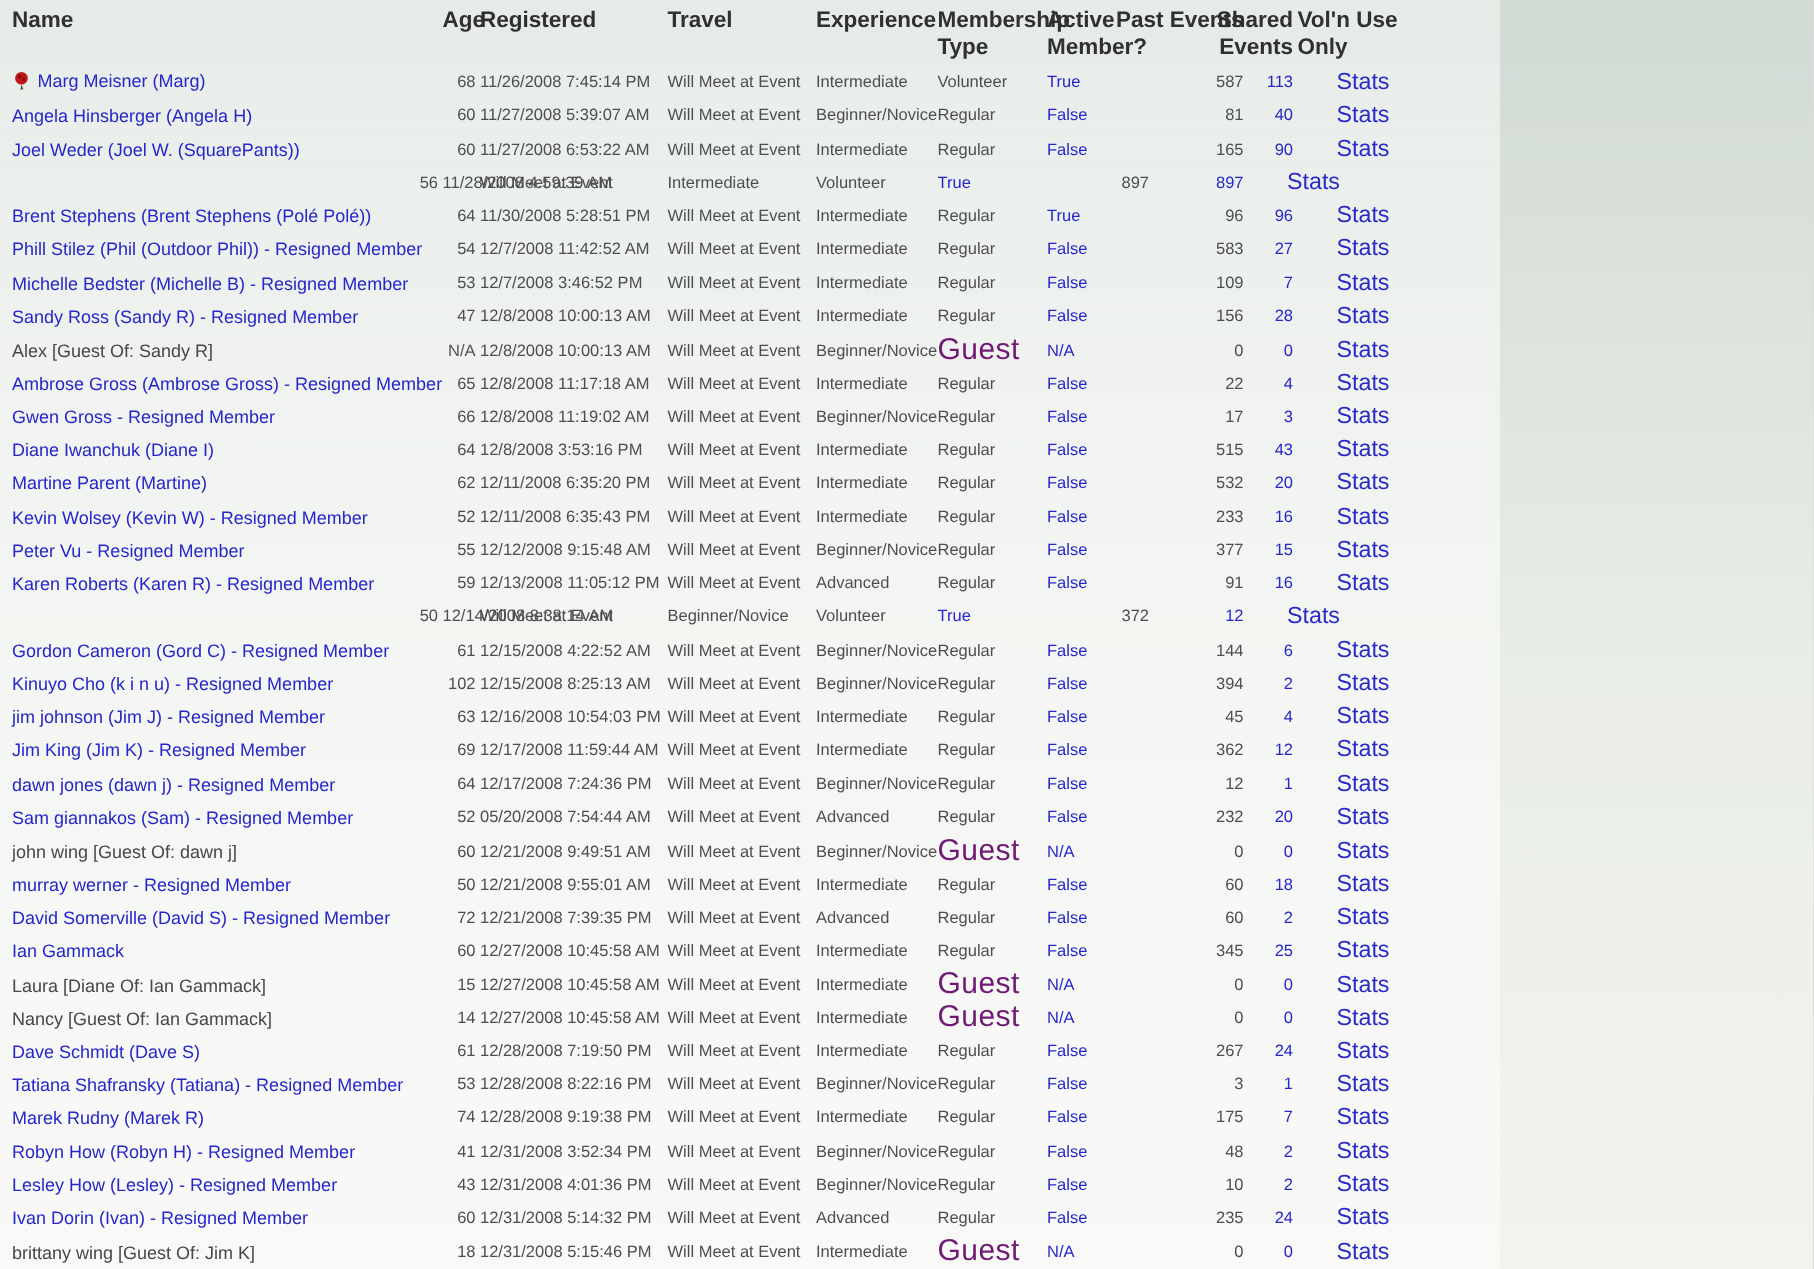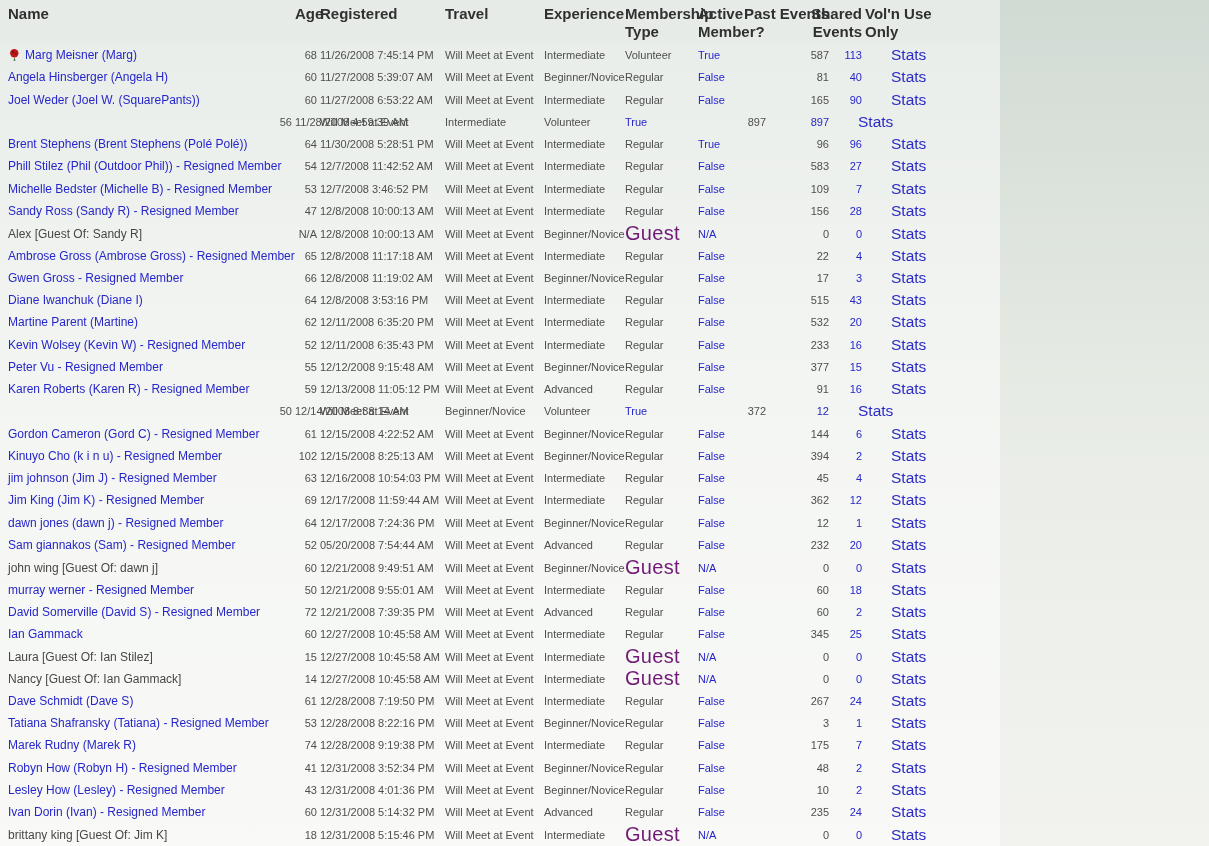--- a/index.html
+++ b/index.html
@@ -402,7 +402,7 @@
           <div class="cell c-stats"><span class="stats-link">Stats</span></div>
         </div>
         <div class="row">
-          <div class="cell c-name"><span class="guest-name">Laura [Guest Of: Ian Stilez]</span></div>
+          <div class="cell c-name"><span class="guest-name">Laura [Diane Of: Ian Gammack]</span></div>
           <div class="cell c-age">15</div>
           <div class="cell c-reg">12/27/2008 10:45:58 AM</div>
           <div class="cell c-travel">Will Meet at Event</div>

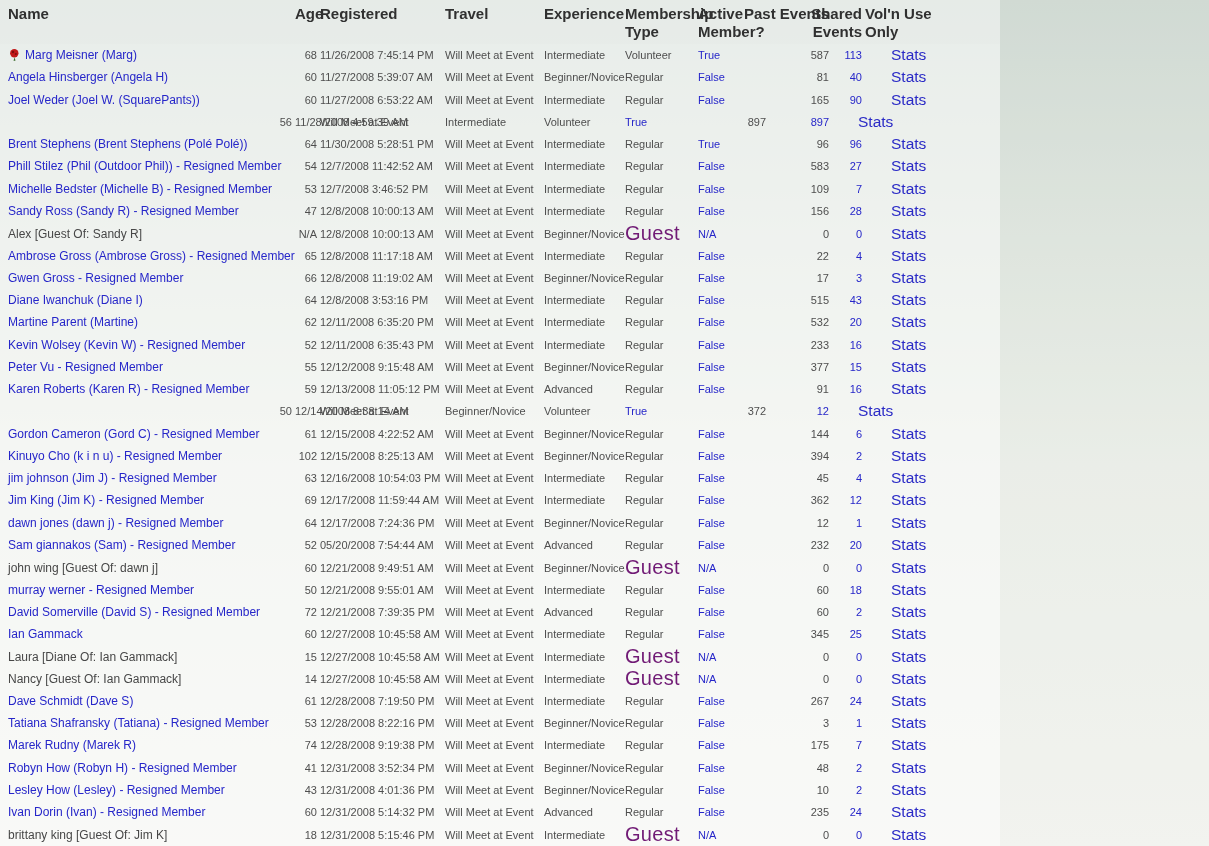--- a/index.html
+++ b/index.html
@@ -498,7 +498,7 @@
           <div class="cell c-stats"><span class="stats-link">Stats</span></div>
         </div>
         <div class="row">
-          <div class="cell c-name"><span class="guest-name">brittany king [Guest Of: Jim K]</span></div>
+          <div class="cell c-name"><span class="guest-name">brittany wing [Guest Of: Jim K]</span></div>
           <div class="cell c-age">18</div>
           <div class="cell c-reg">12/31/2008 5:15:46 PM</div>
           <div class="cell c-travel">Will Meet at Event</div>

